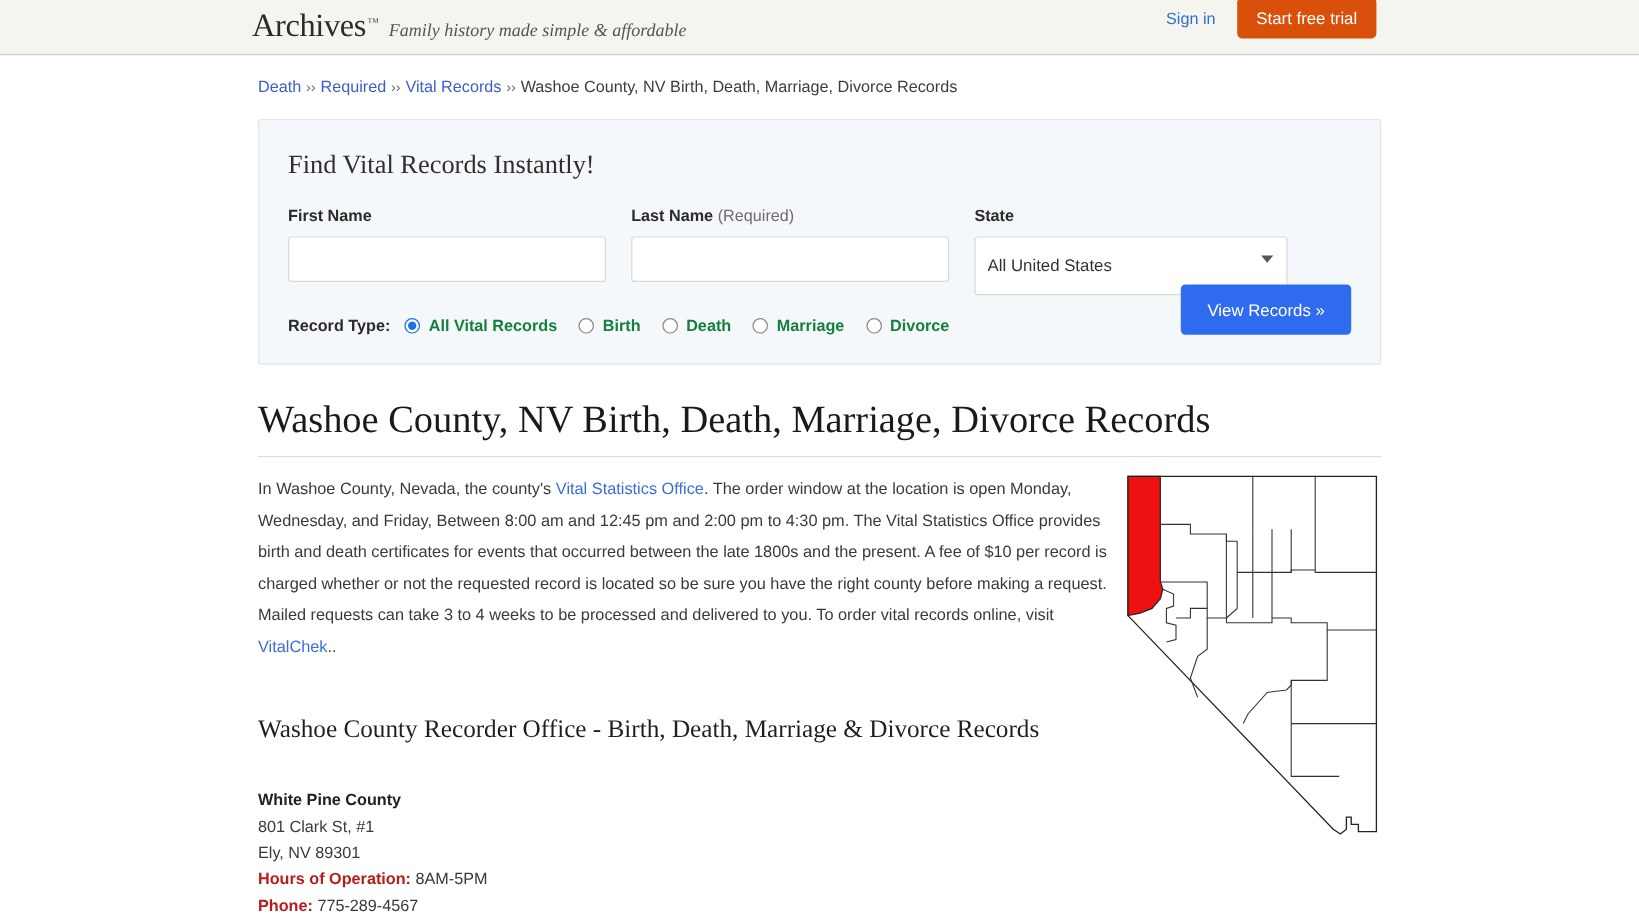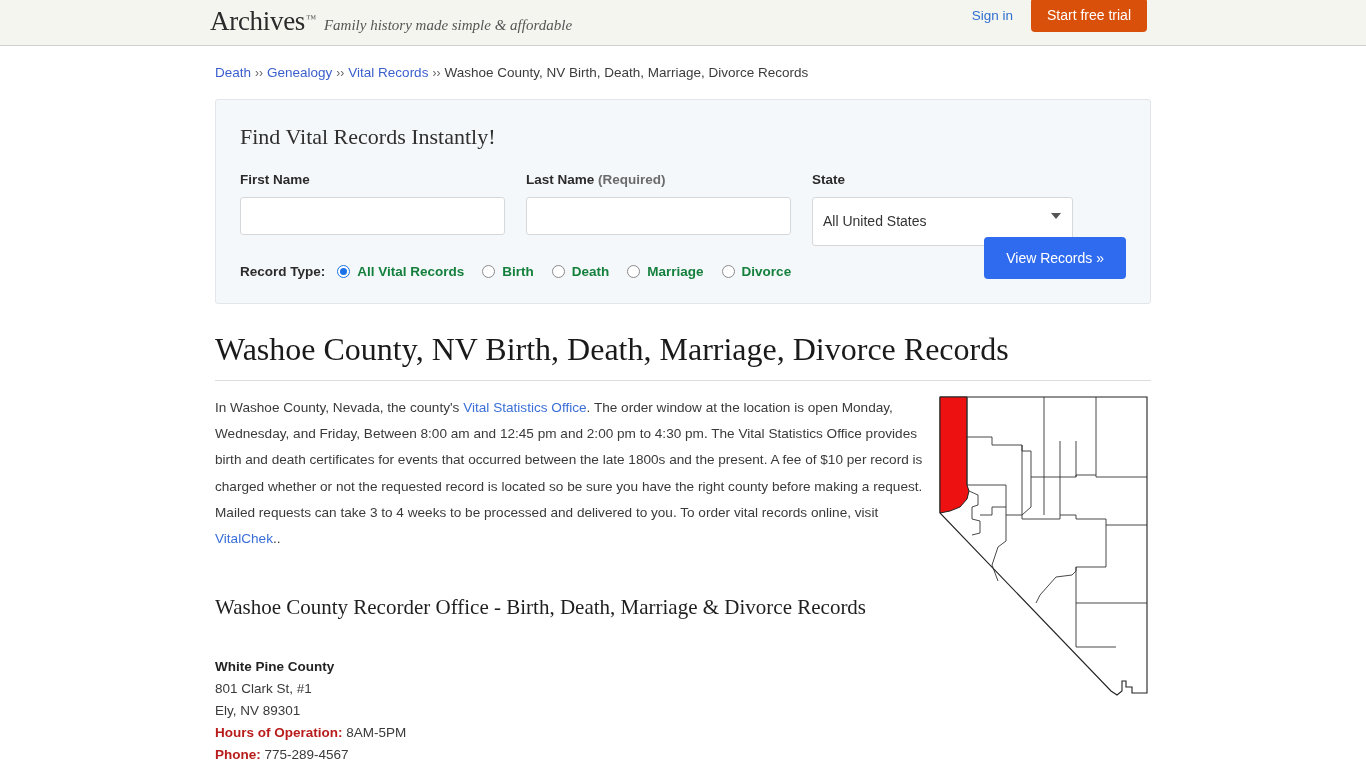--- a/index.html
+++ b/index.html
@@ -331,7 +331,7 @@
 <div class="page">
 
   <nav class="breadcrumb">
-    <a href="#">Death</a><span class="crumb-sep">››</span><a href="#">Genealogy</a><span class="crumb-sep">››</span><a href="#">Vital Records</a><span class="crumb-sep">››</span><span class="crumb-current">Washoe County, NV Birth, Death, Marriage, Divorce Records</span>
+    <a href="#">Death</a><span class="crumb-sep">››</span><a href="#">Required</a><span class="crumb-sep">››</span><a href="#">Vital Records</a><span class="crumb-sep">››</span><span class="crumb-current">Washoe County, NV Birth, Death, Marriage, Divorce Records</span>
   </nav>
 
   <section class="search-panel">

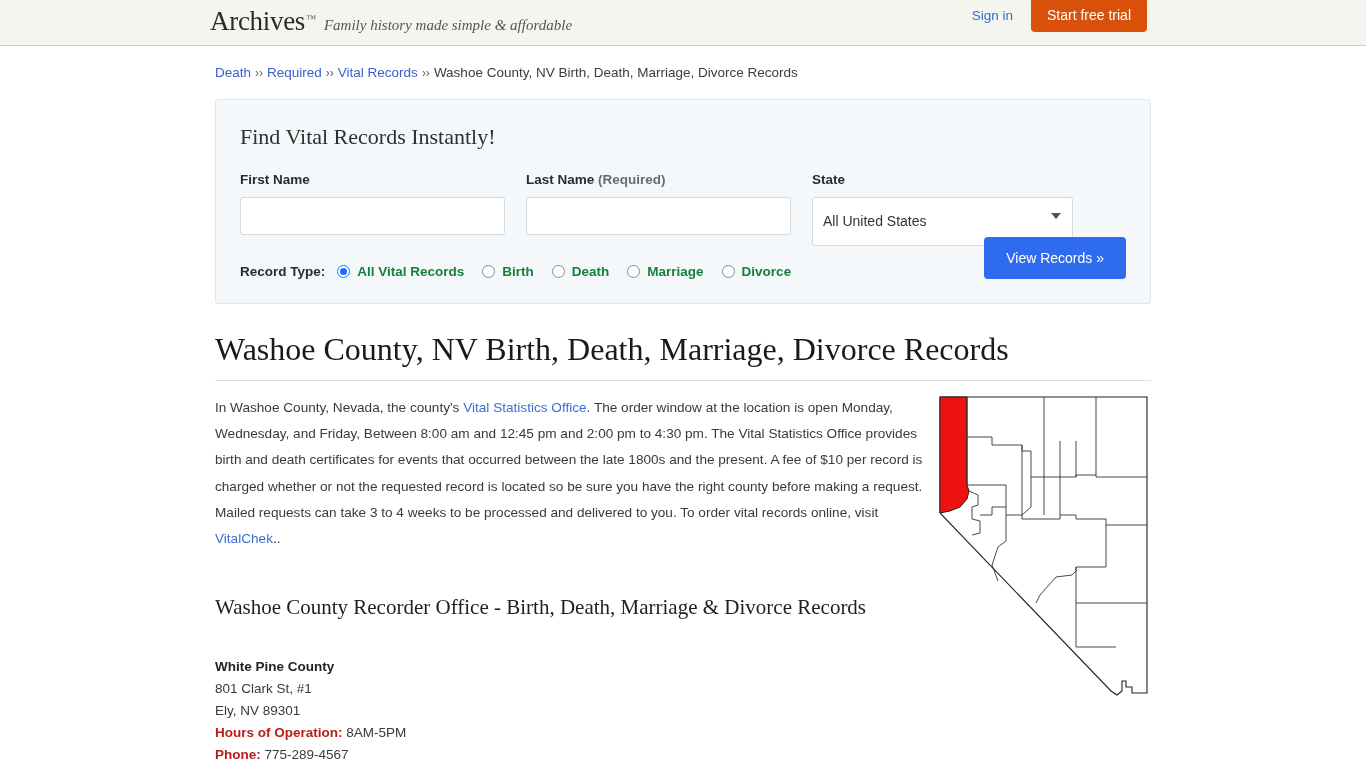--- a/index.html
+++ b/index.html
@@ -150,7 +150,7 @@
     white-space: nowrap;
   }
   .field-label .req {
-    font-weight: bold;
+    font-weight: normal;
     color: #6b6b6b;
   }
   .text-input {

